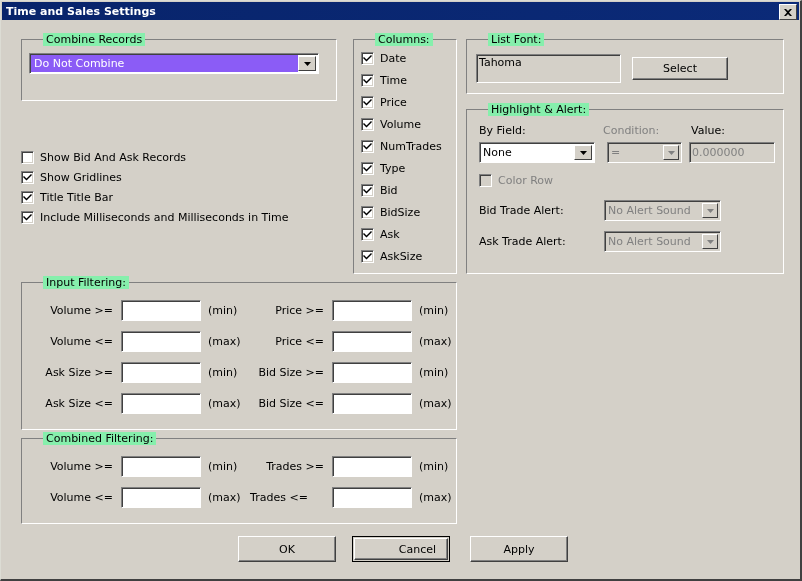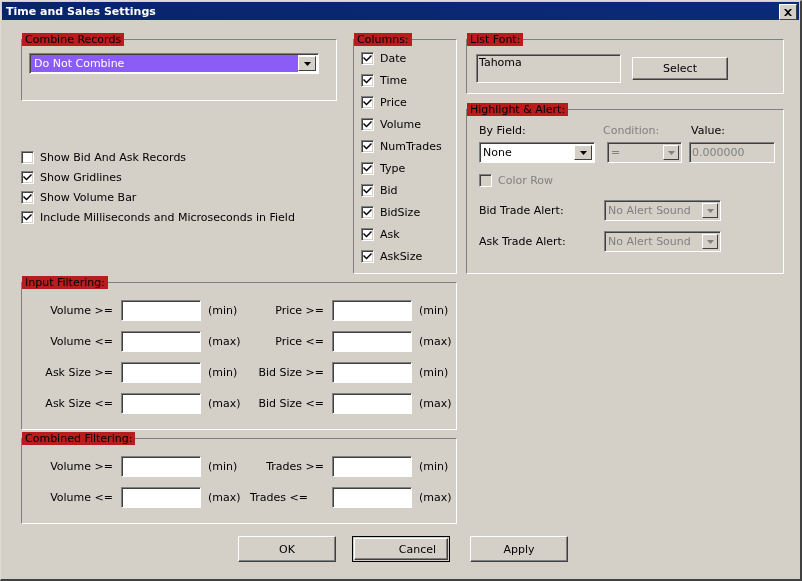--- a/index.html
+++ b/index.html
@@ -69,8 +69,8 @@
   }
   .group-label {
     position: absolute;
-    top: -7px; left: 0;
-    background: #b91c1c;
+    top: -7px; left: 21px;
+    background: #86efac;
     padding: 0 3px;
     font-size: 11px;
     color: #000000;

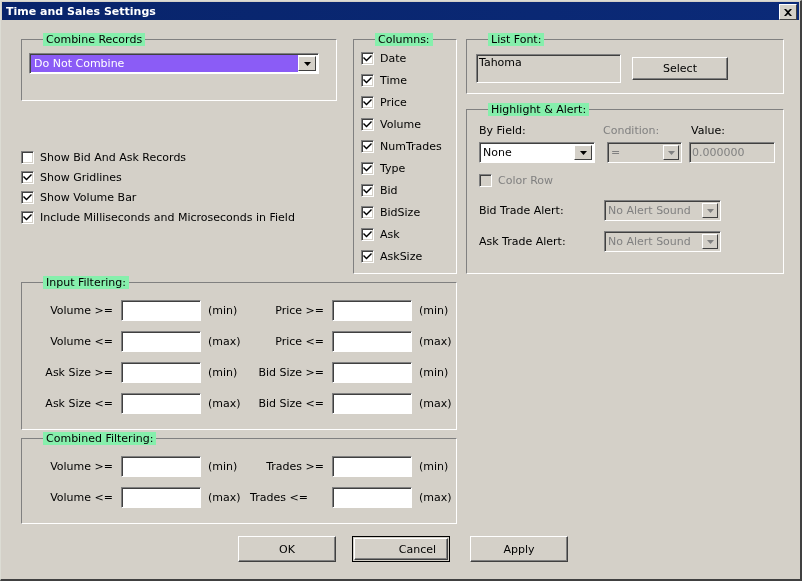--- a/index.html
+++ b/index.html
@@ -254,7 +254,7 @@
             <path d="M0 4 L1 3 L3.5 5.5 L8 1 L9 2 L3.5 7.5 Z" fill="#000000"></path>
           </svg>
       </span>
-      <span class="cb-text">Show Volume Bar</span>
+      <span class="cb-text">Title Title Bar</span>
     </div>
 
     <div class="cb-row" style="left:19px; top:191px;">

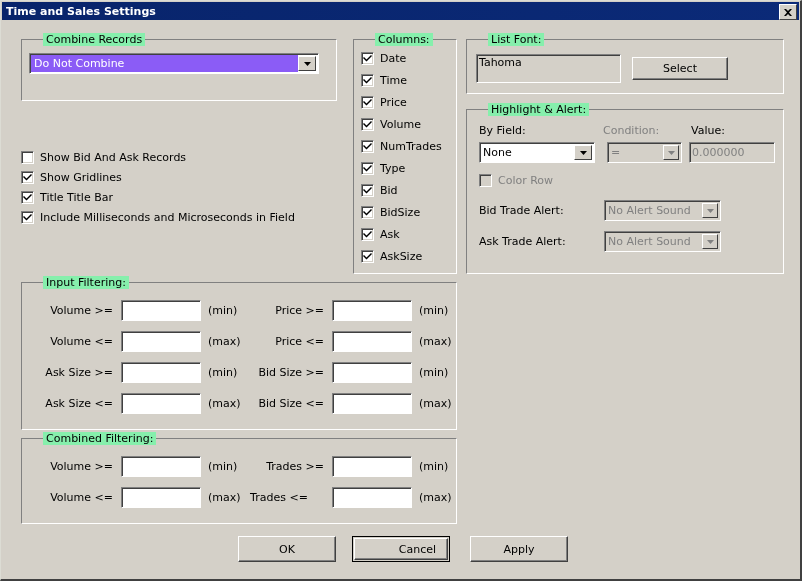--- a/index.html
+++ b/index.html
@@ -263,7 +263,7 @@
             <path d="M0 4 L1 3 L3.5 5.5 L8 1 L9 2 L3.5 7.5 Z" fill="#000000"></path>
           </svg>
       </span>
-      <span class="cb-text">Include Milliseconds and Microseconds in Field</span>
+      <span class="cb-text">Include Milliseconds and Milliseconds in Time</span>
     </div>
 
     <div class="group" style="left:351px; top:19px; width:104px; height:235px;">

